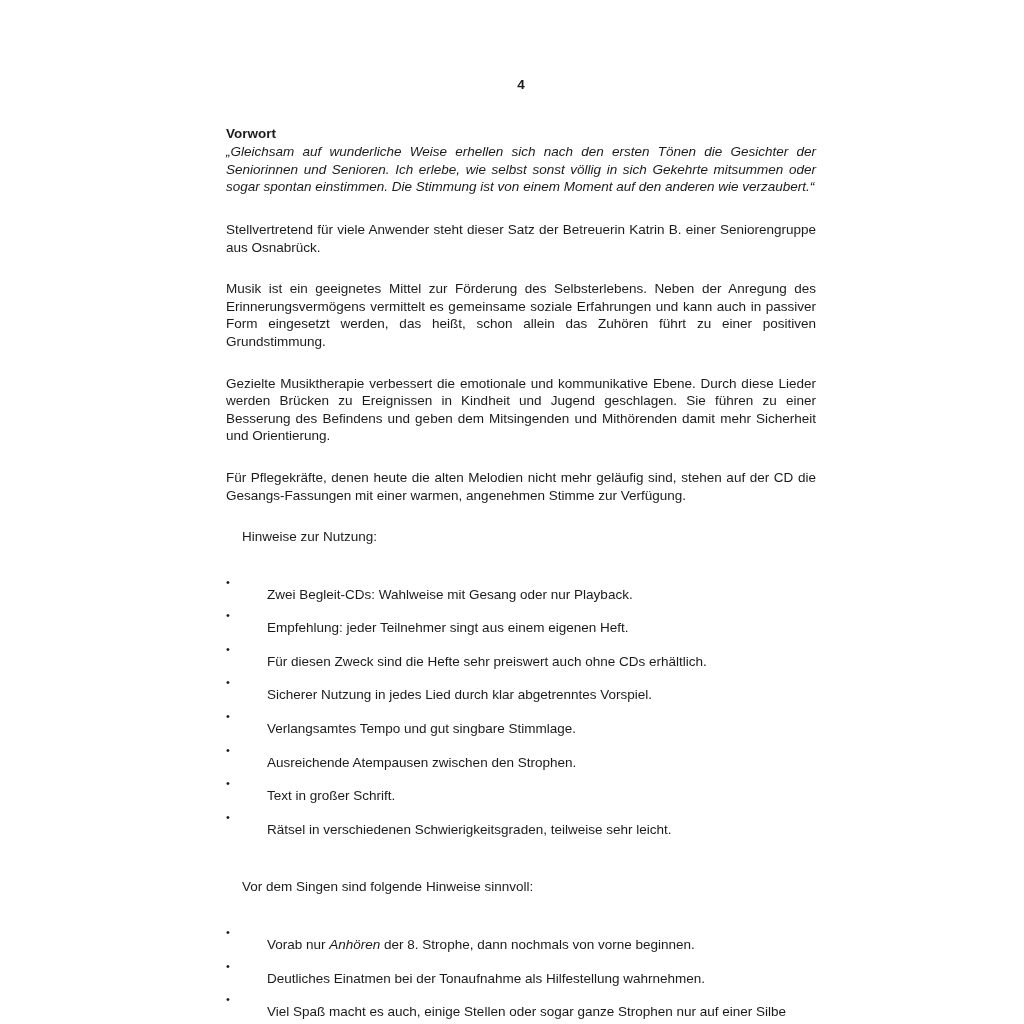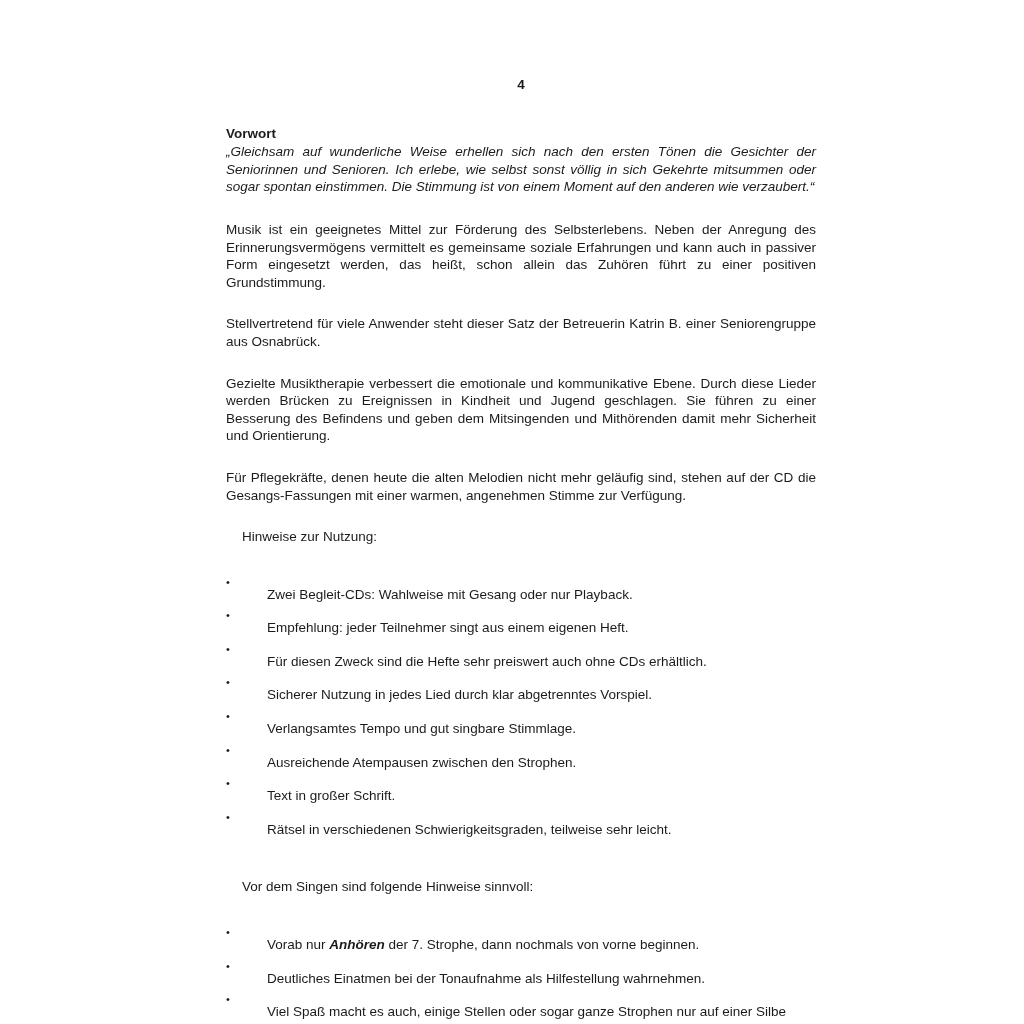--- a/index.html
+++ b/index.html
@@ -82,8 +82,8 @@
 
     <p class="quote">„Gleichsam auf wunderliche Weise erhellen sich nach den ersten Tönen die Gesichter der Seniorinnen und Senioren. Ich erlebe, wie selbst sonst völlig in sich Gekehrte mitsummen oder sogar spontan einstimmen. Die Stimmung ist von einem Moment auf den anderen wie verzaubert.“</p>
 
+    <p class="para">Stellvertretend für viele Anwender steht dieser Satz der Betreuerin Katrin B. einer Seniorengruppe aus Osnabrück.</p>
     <p class="para">Musik ist ein geeignetes Mittel zur Förderung des Selbsterlebens. Neben der Anregung des Erinnerungsvermögens vermittelt es gemeinsame soziale Erfahrungen und kann auch in passiver Form eingesetzt werden, das heißt, schon allein das Zuhören führt zu einer positiven Grundstimmung.</p>
-    <p class="para">Stellvertretend für viele Anwender steht dieser Satz der Betreuerin Katrin B. einer Seniorengruppe aus Osnabrück.</p>
     <p class="para">Gezielte Musiktherapie verbessert die emotionale und kommunikative Ebene. Durch diese Lieder werden Brücken zu Ereignissen in Kindheit und Jugend geschlagen. Sie führen zu einer Besserung des Befindens und geben dem Mitsingenden und Mithörenden damit mehr Sicherheit und Orientierung.</p>
     <p class="para">Für Pflegekräfte, denen heute die alten Melodien nicht mehr geläufig sind, stehen auf der CD die Gesangs-Fassungen mit einer warmen, angenehmen Stimme zur Verfügung.</p>
 

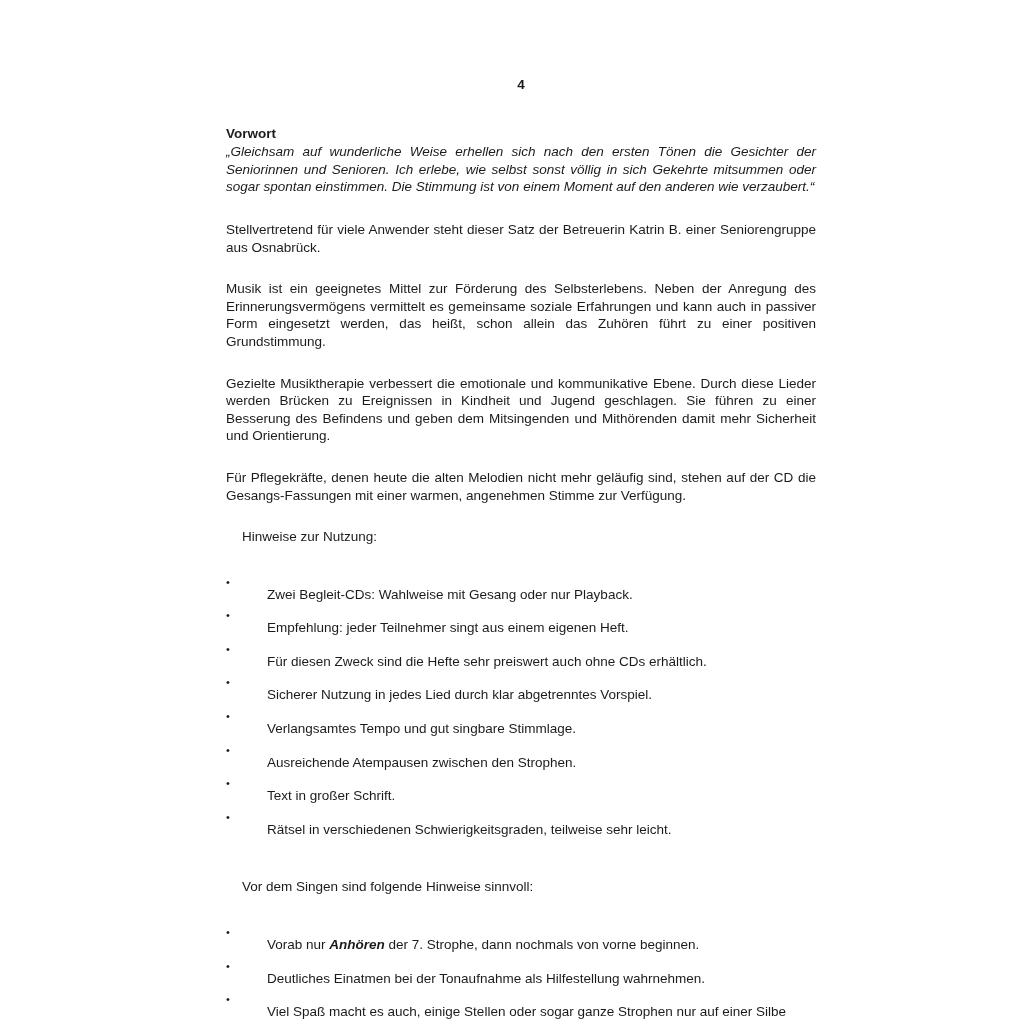--- a/index.html
+++ b/index.html
@@ -65,7 +65,7 @@
     margin-top: 13px;
   }
   .bold-italic {
-    font-weight: bold;
+    font-weight: normal;
     font-style: italic;
     text-align: right;
   }

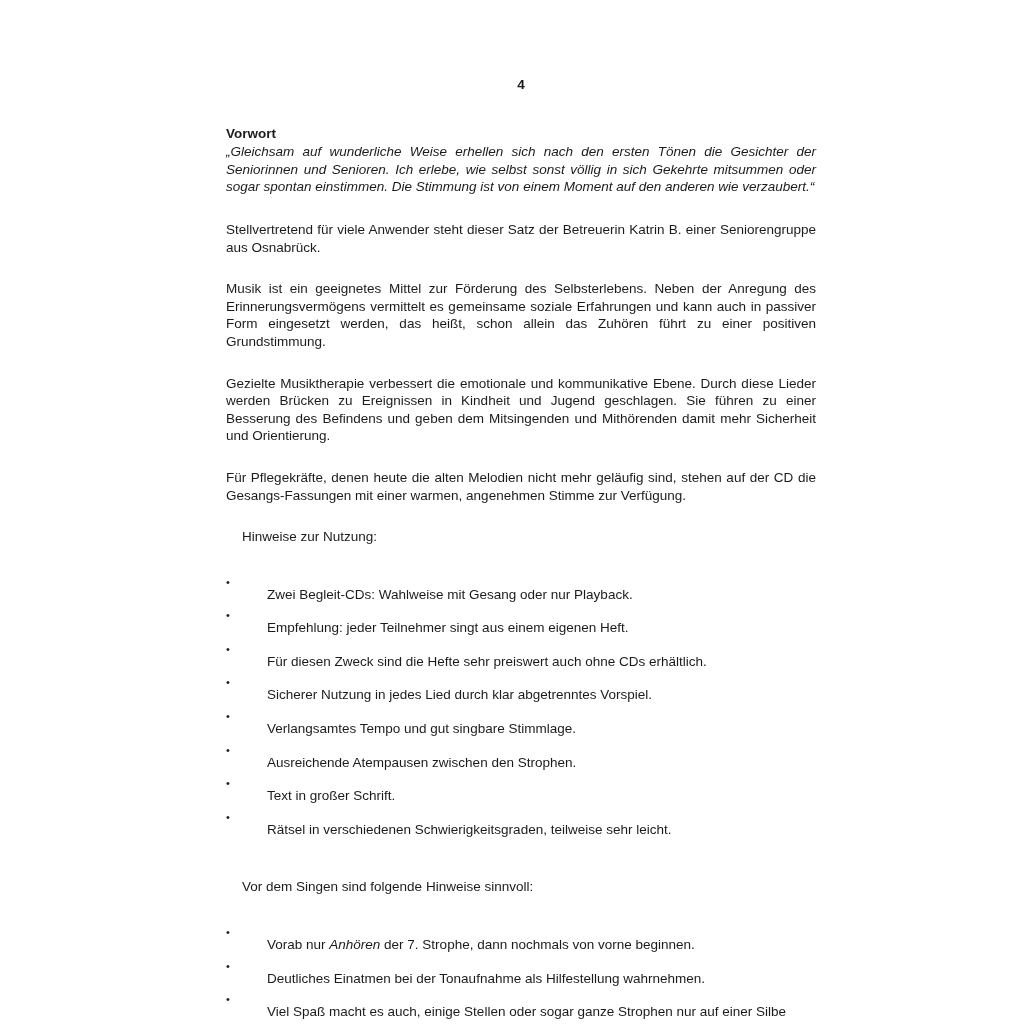--- a/index.html
+++ b/index.html
@@ -138,7 +138,7 @@
 
         <div class="bitem">
           <span class="bullet">•</span>
-          <span class="bitem-text"><span>Vorab nur </span><span class="bold-italic">Anhören</span><span> der 7. Strophe, dann nochmals von vorne beginnen.</span></span>
+          <span class="bitem-text"><span>Vorab nur </span><span class="bold-italic">Anhören</span><span> der 8. Strophe, dann nochmals von vorne beginnen.</span></span>
         </div>
 
         <div class="bitem">

